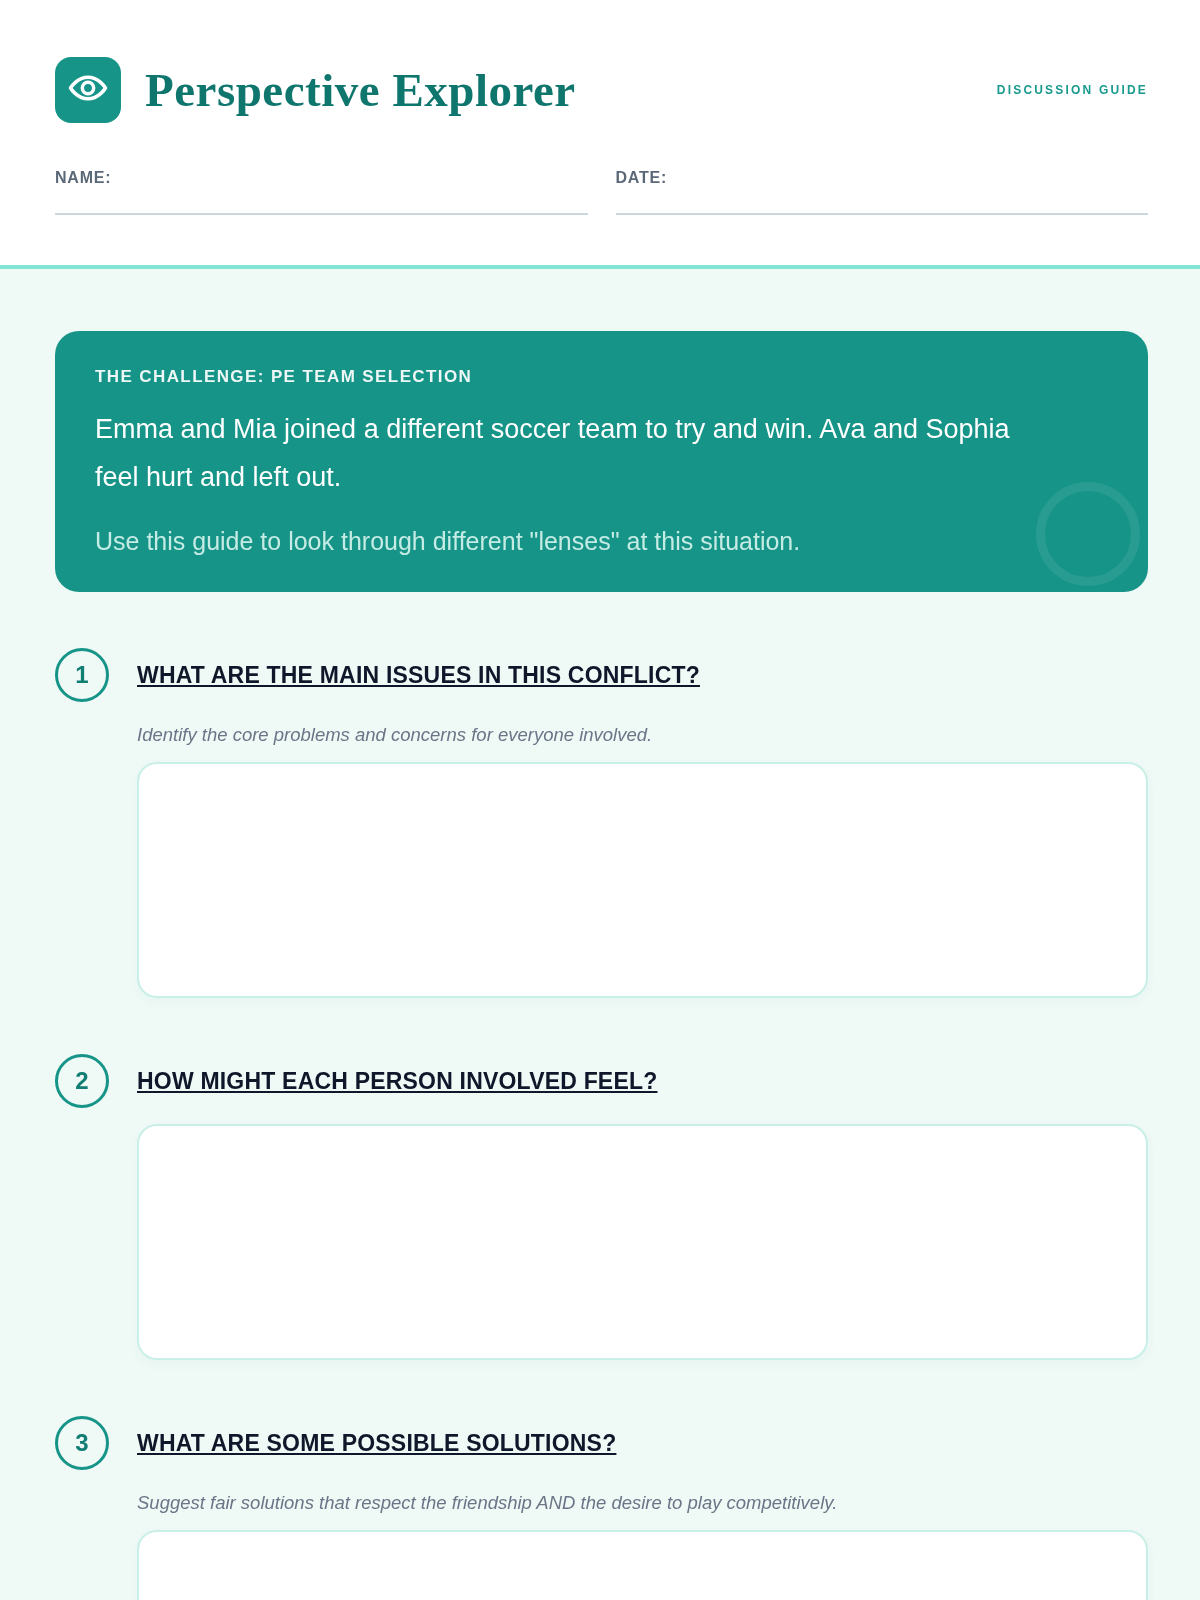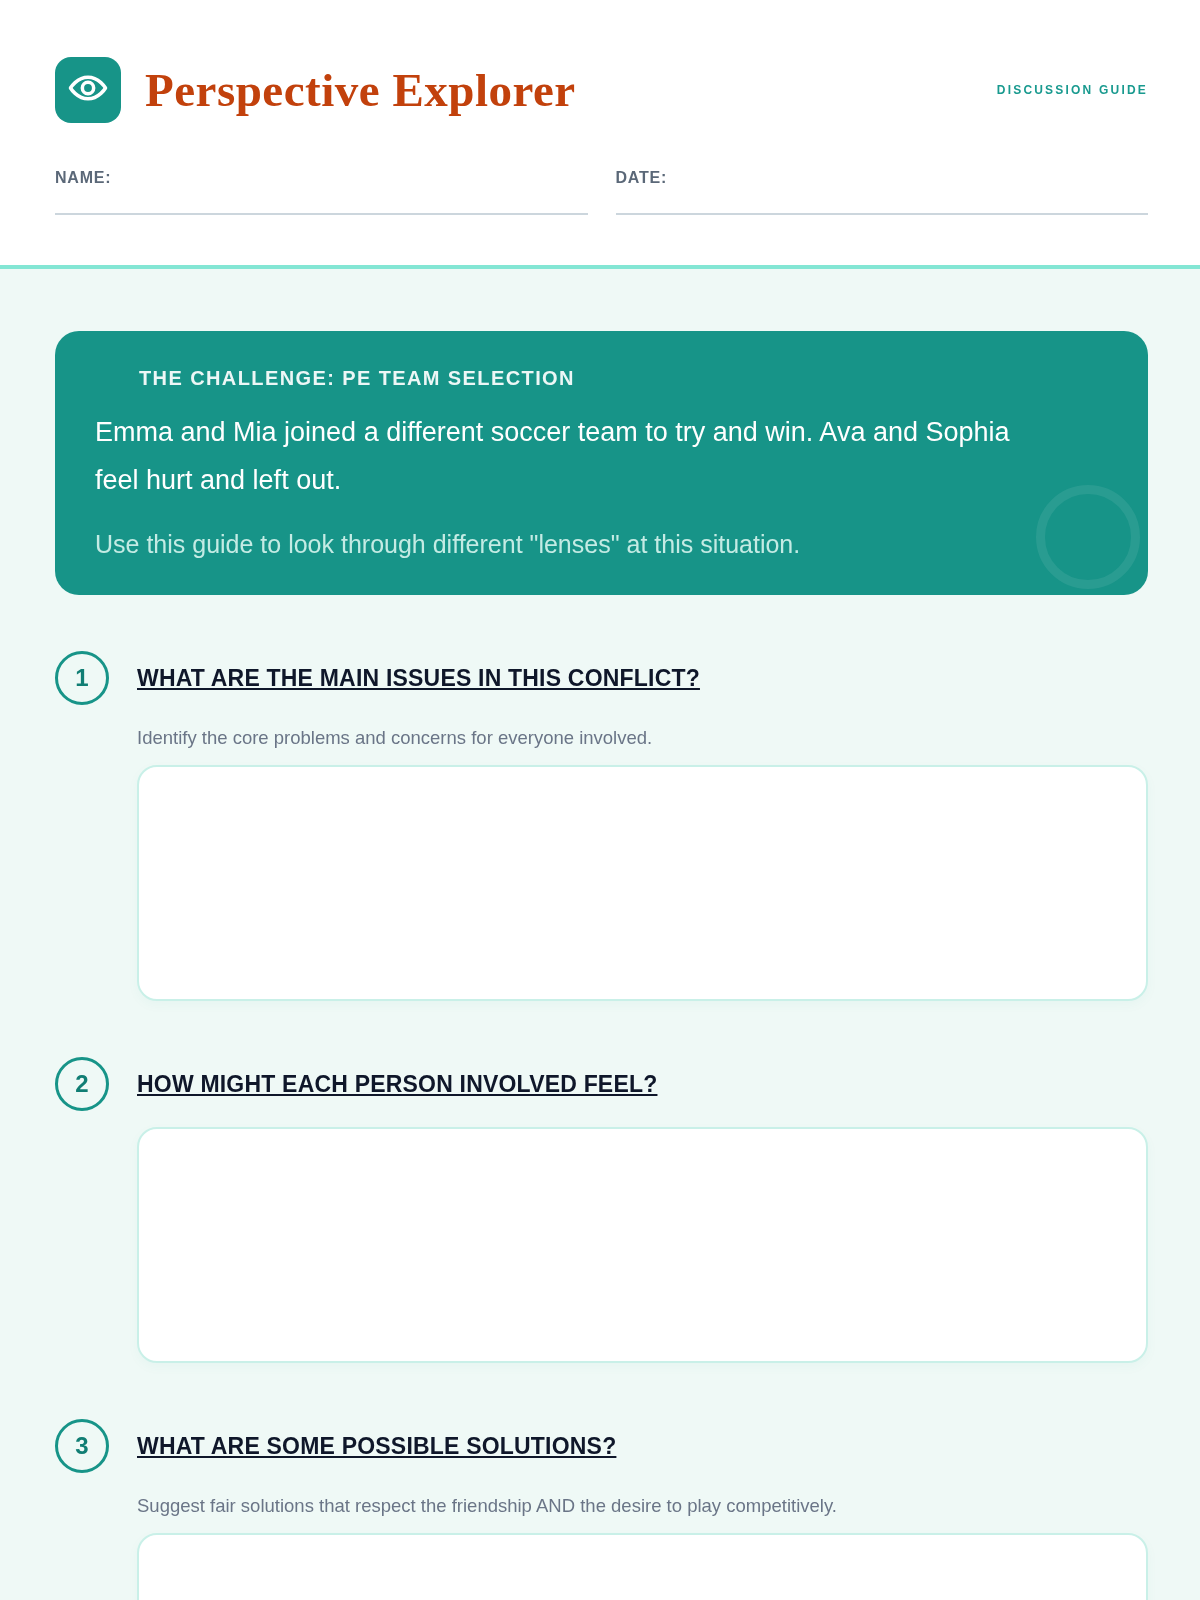--- a/index.html
+++ b/index.html
@@ -28,7 +28,7 @@
     font-family: "Liberation Serif", serif;
     font-weight: 700;
     font-size: 47px;
-    color: #c2410c;
+    color: #0f766e;
     letter-spacing: 0.5px;
   }
   .badge {

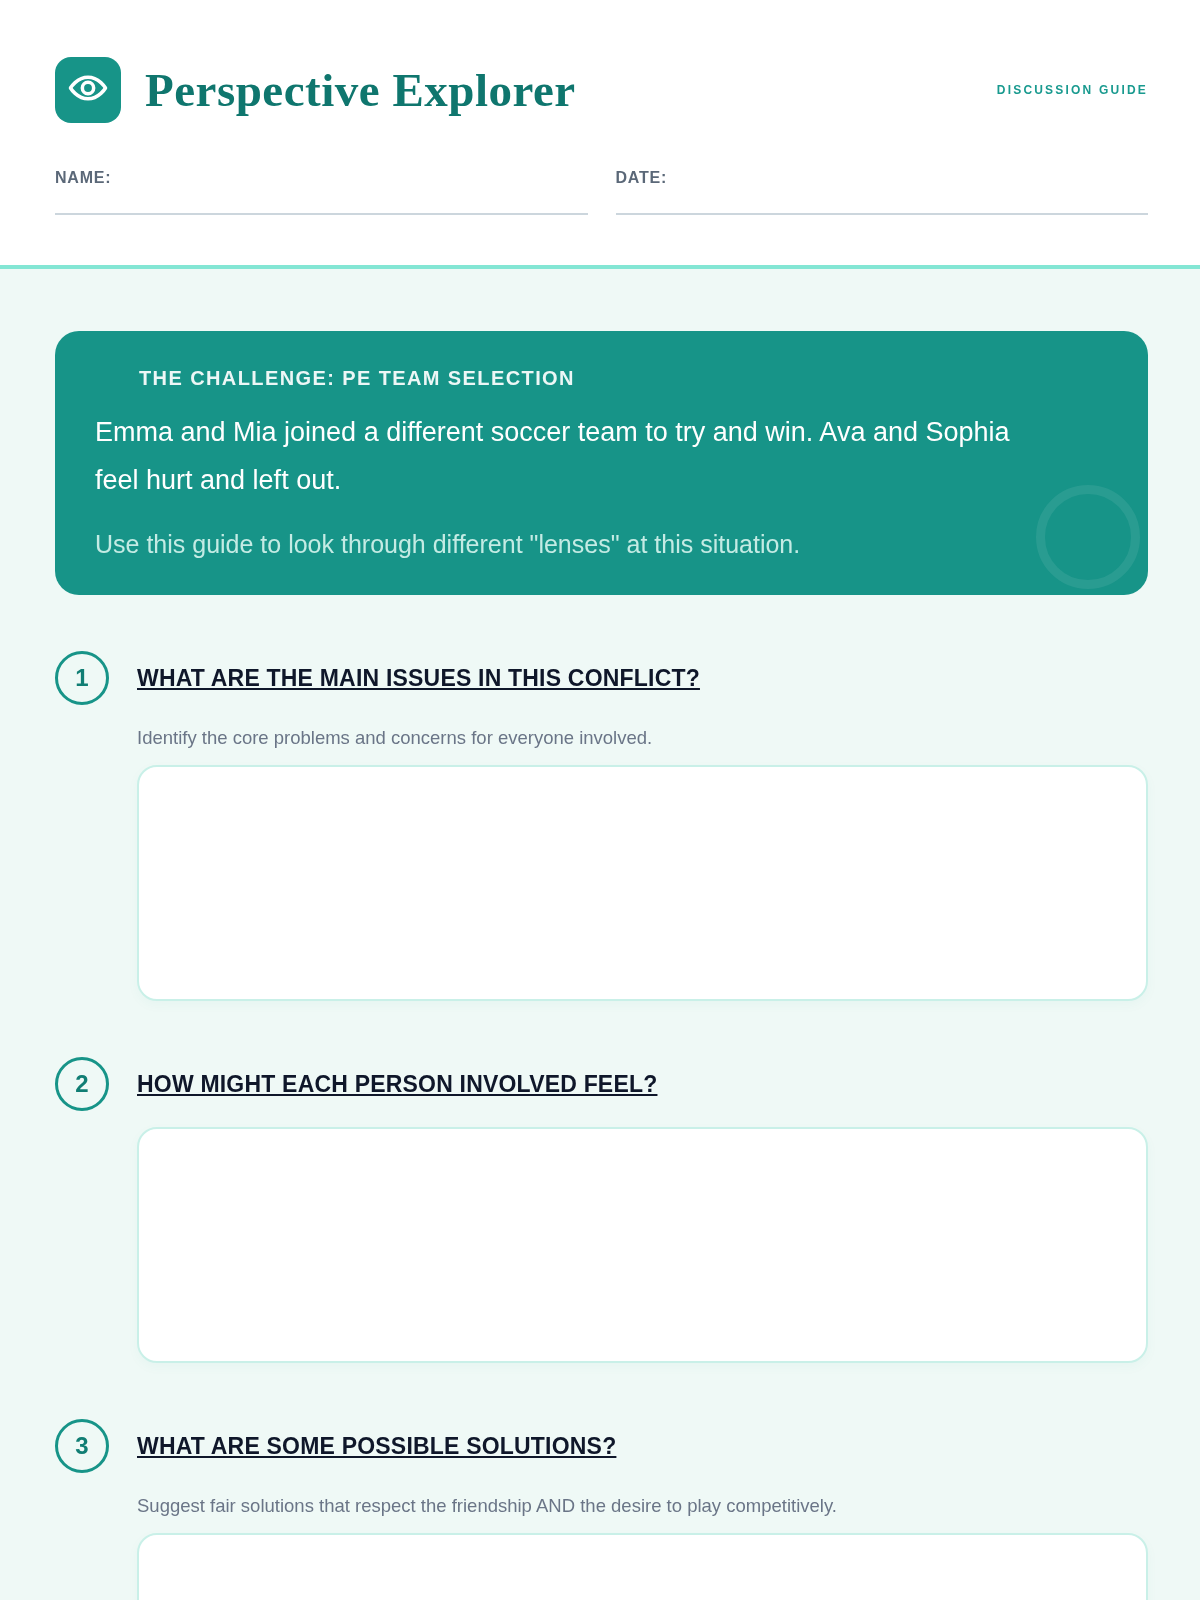--- a/index.html
+++ b/index.html
@@ -76,11 +76,10 @@
     overflow: hidden;
   }
   .challenge-heading {
-    font-size: 20px;
+    font-size: 17px;
     font-weight: 700;
     letter-spacing: 1.4px;
     color: rgba(255,255,255,0.92);
-    margin-left: 44px;
   }
   .challenge-body {
     margin-top: 18px;

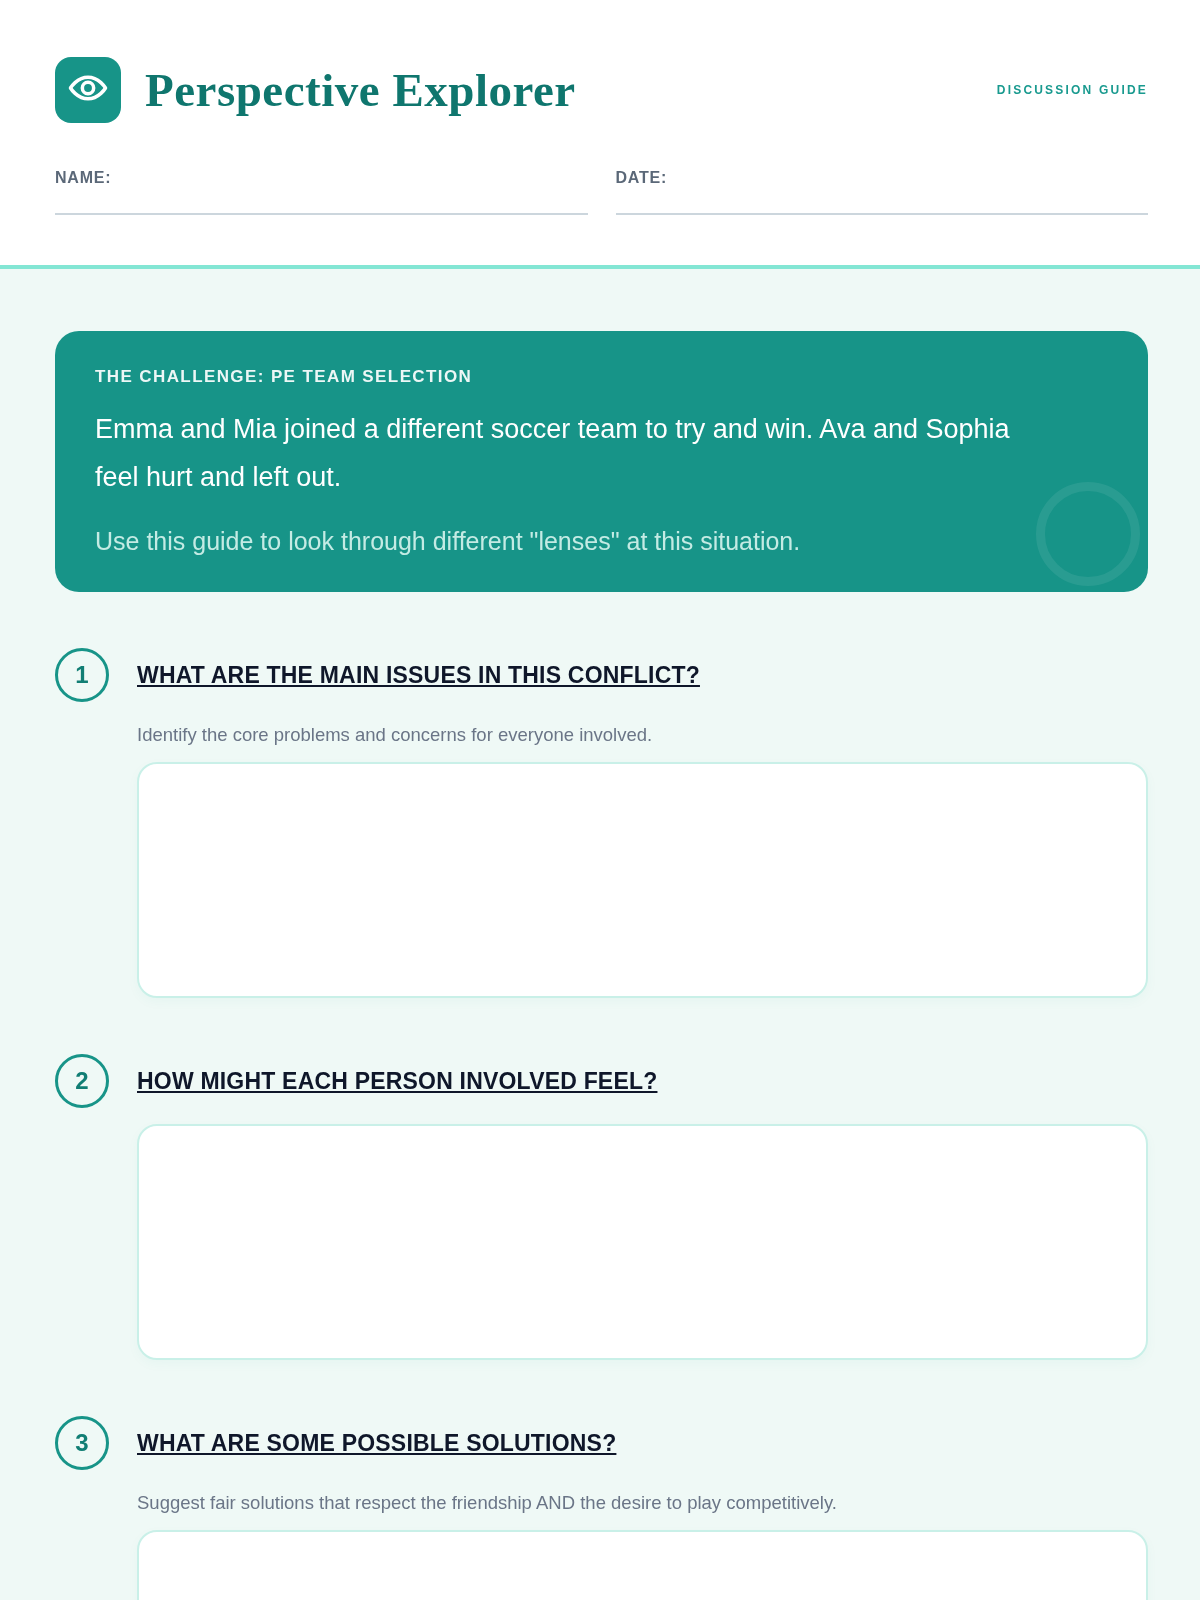--- a/index.html
+++ b/index.html
@@ -122,6 +122,7 @@
   .q-hint {
     margin: 22px 0 0 82px;
     font-size: 18.5px;
+    font-style: italic;
     color: #6a7587;
   }
   .answer-box {

